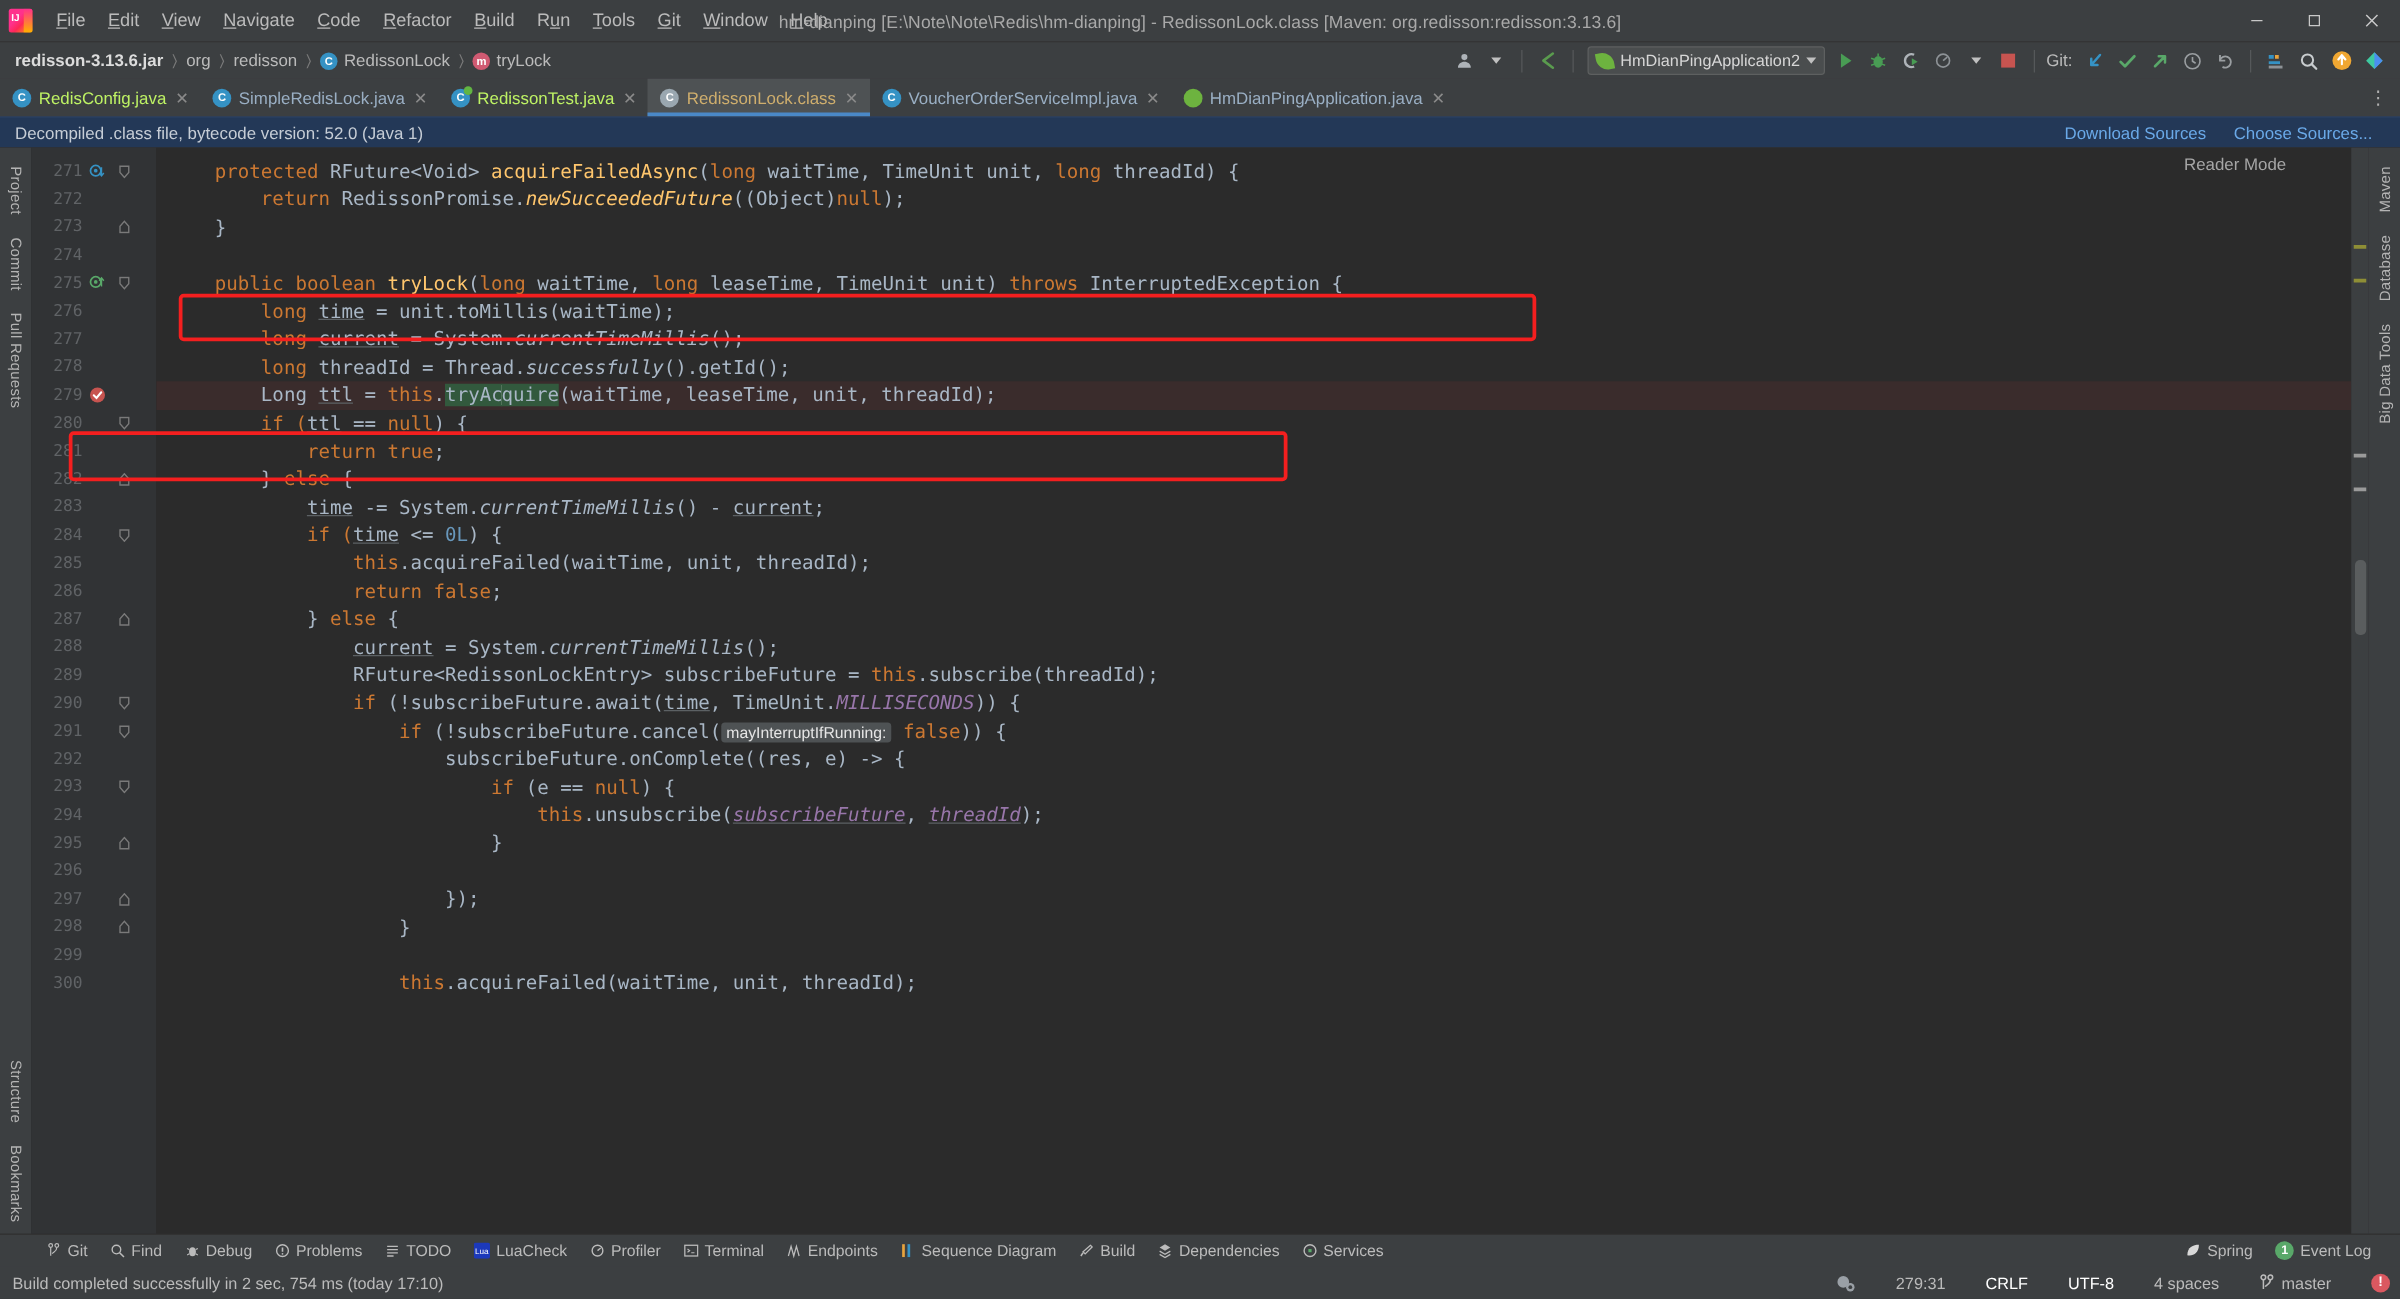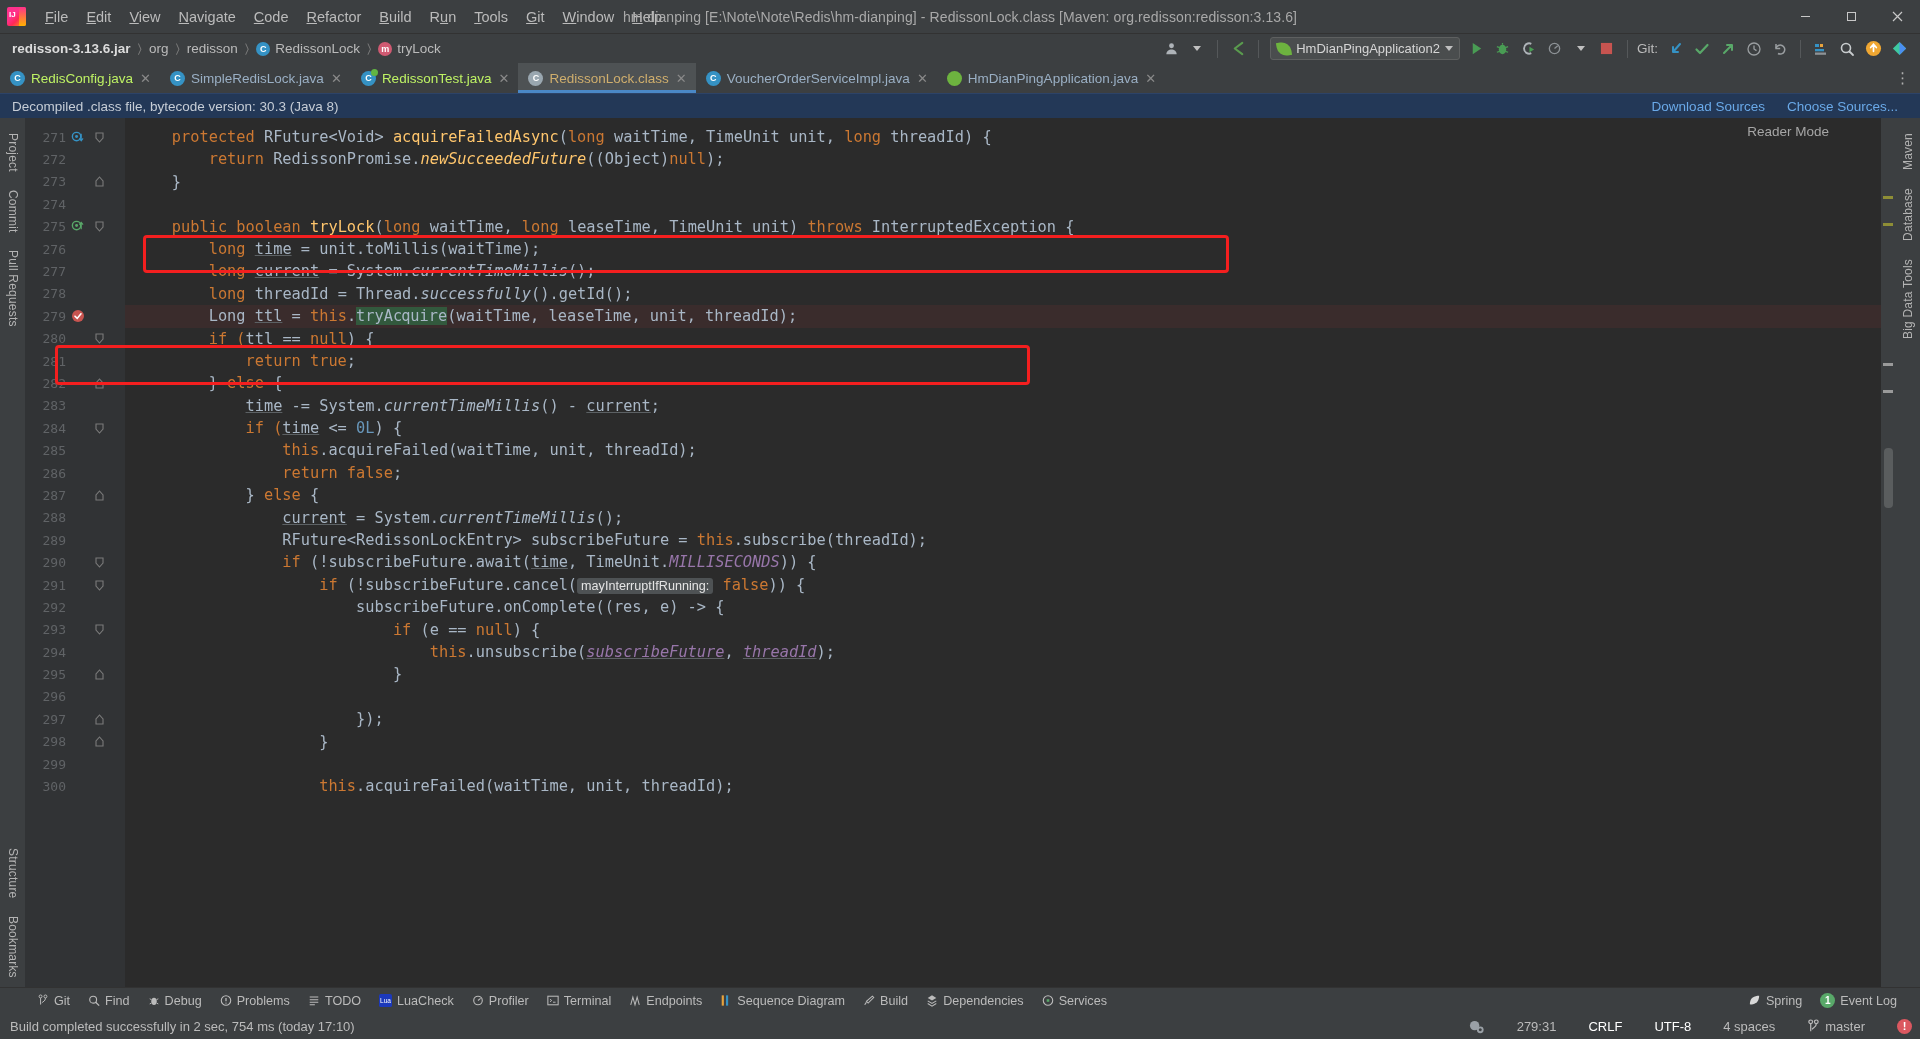--- a/index.html
+++ b/index.html
@@ -432,7 +432,7 @@
     </div>
 
   <div class="notice">
-    <span>Decompiled .class file, bytecode version: 30.3 (Java 8)</span>
+    <span>Decompiled .class file, bytecode version: 52.0 (Java 1)</span>
     <div class="notice-links">
       <a href="#">Download Sources</a>
       <a href="#">Choose Sources...</a>

